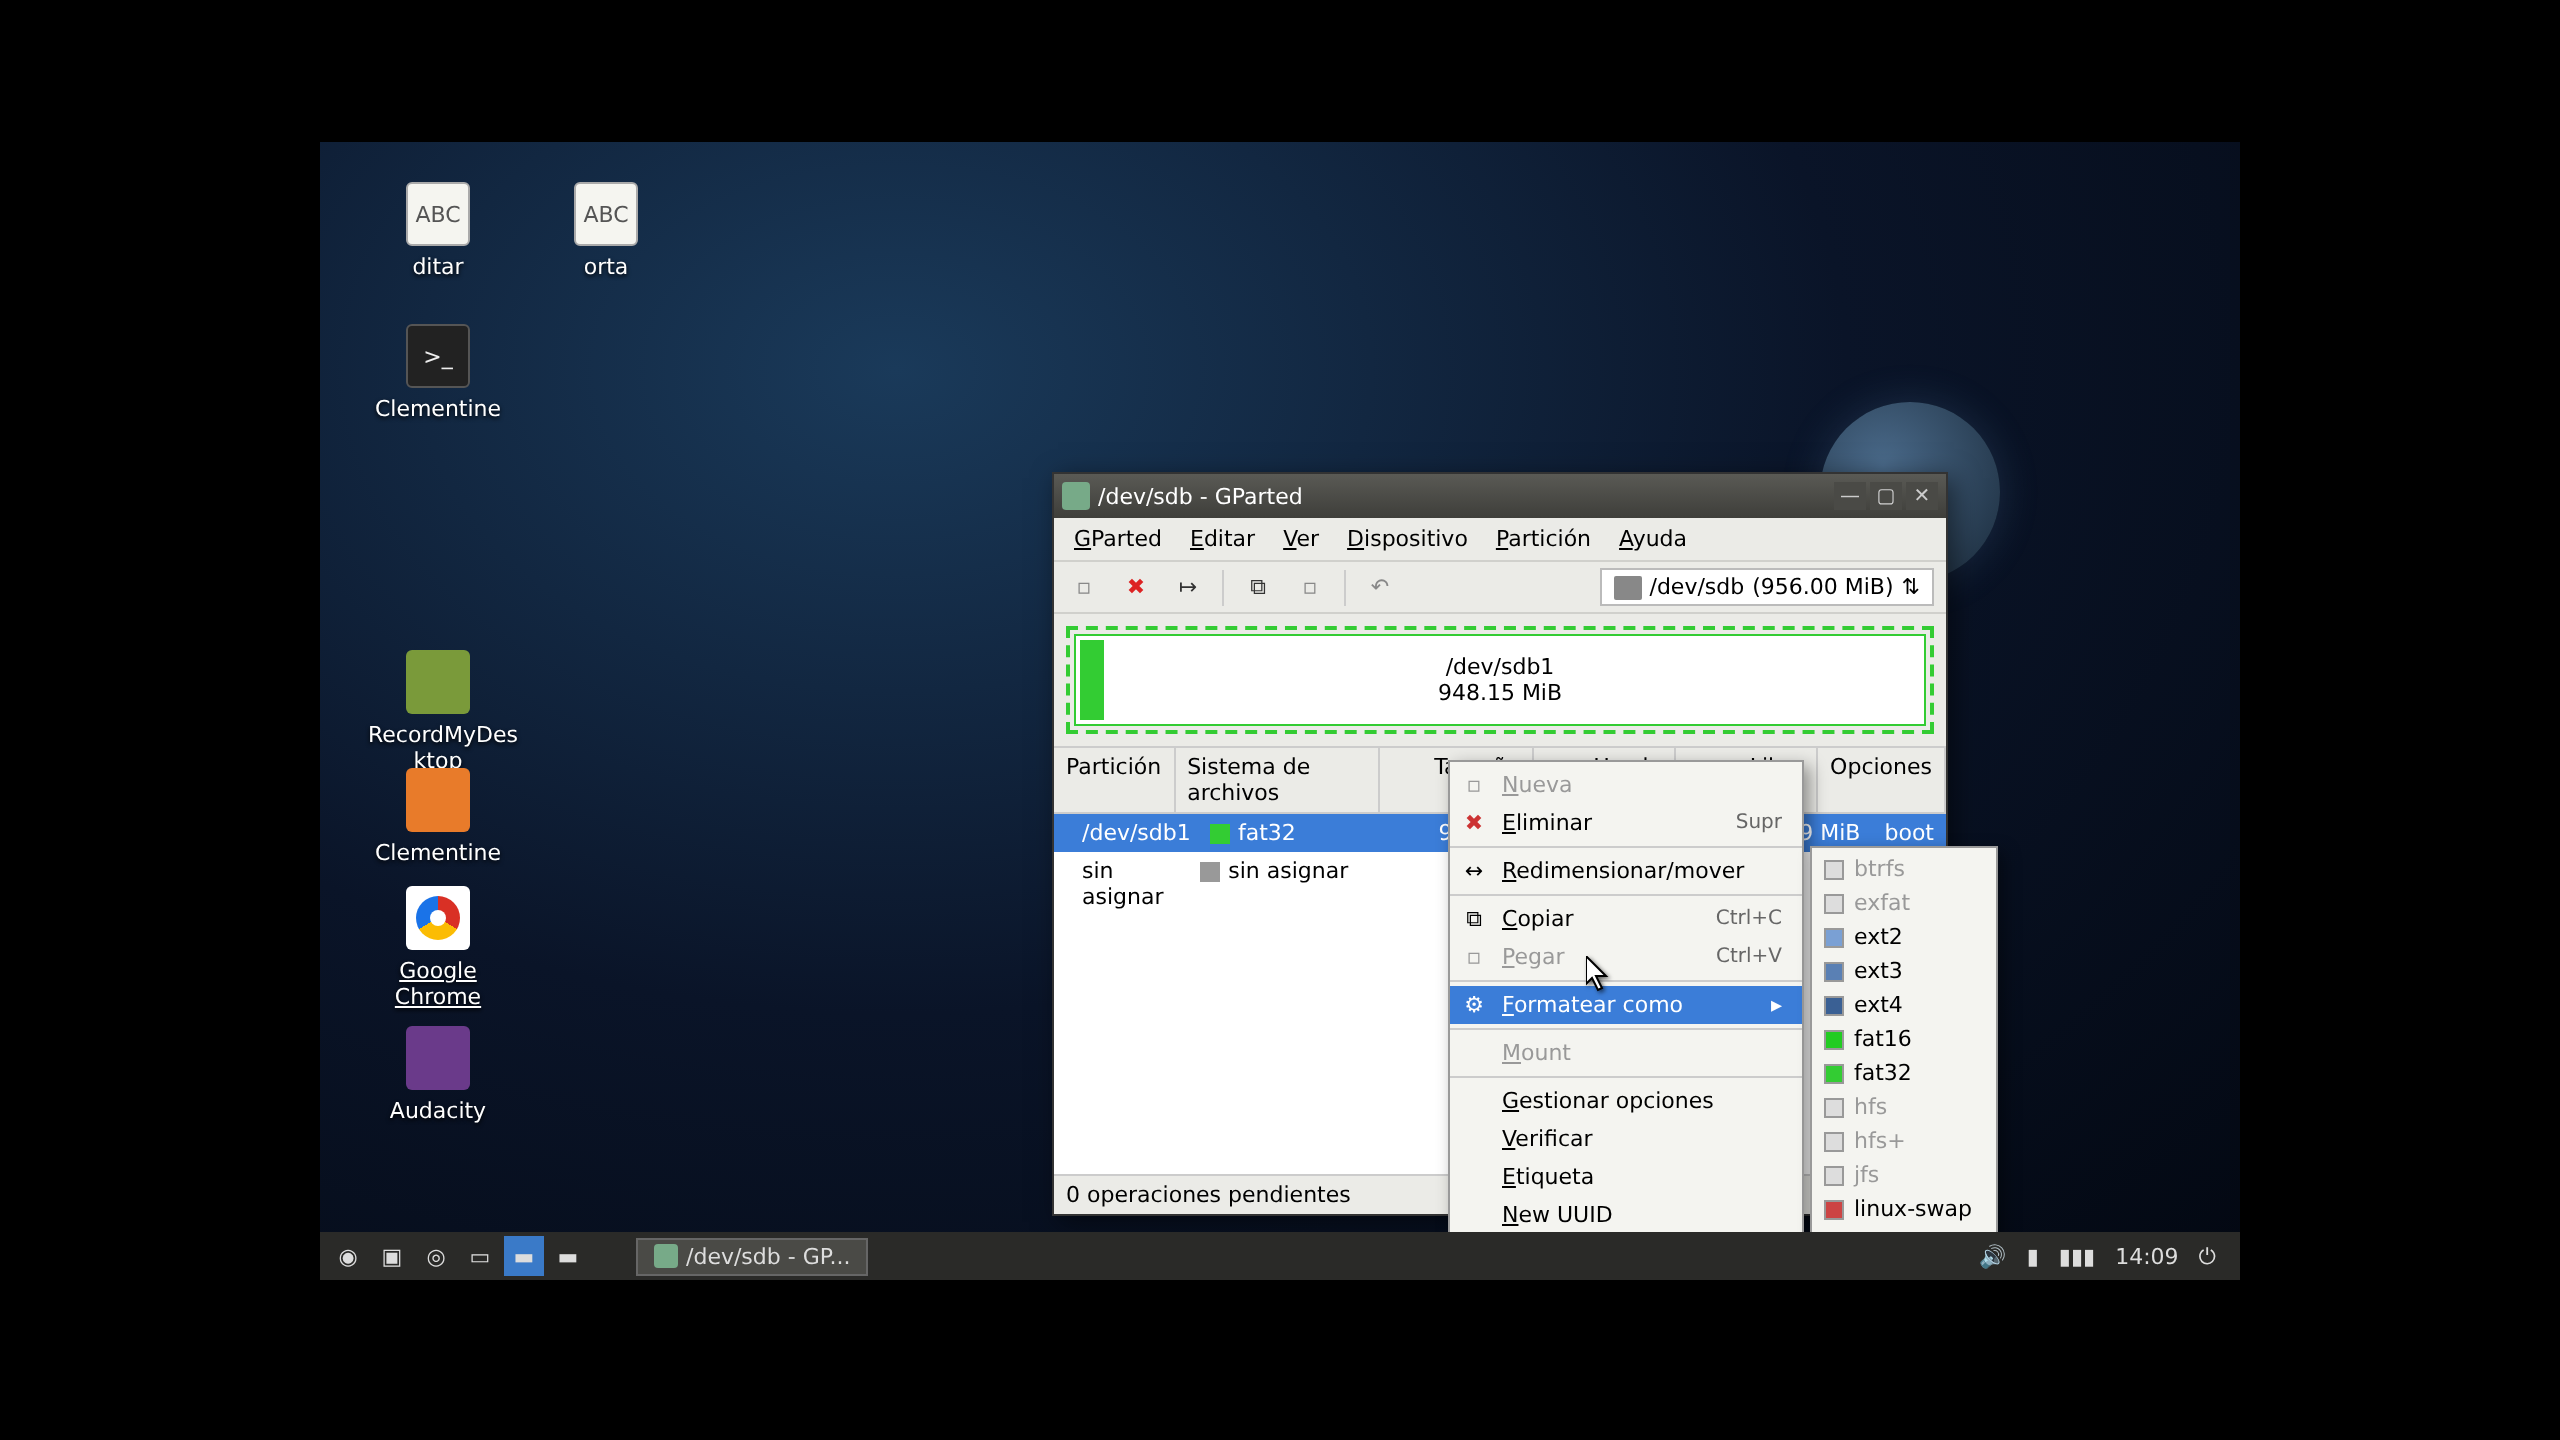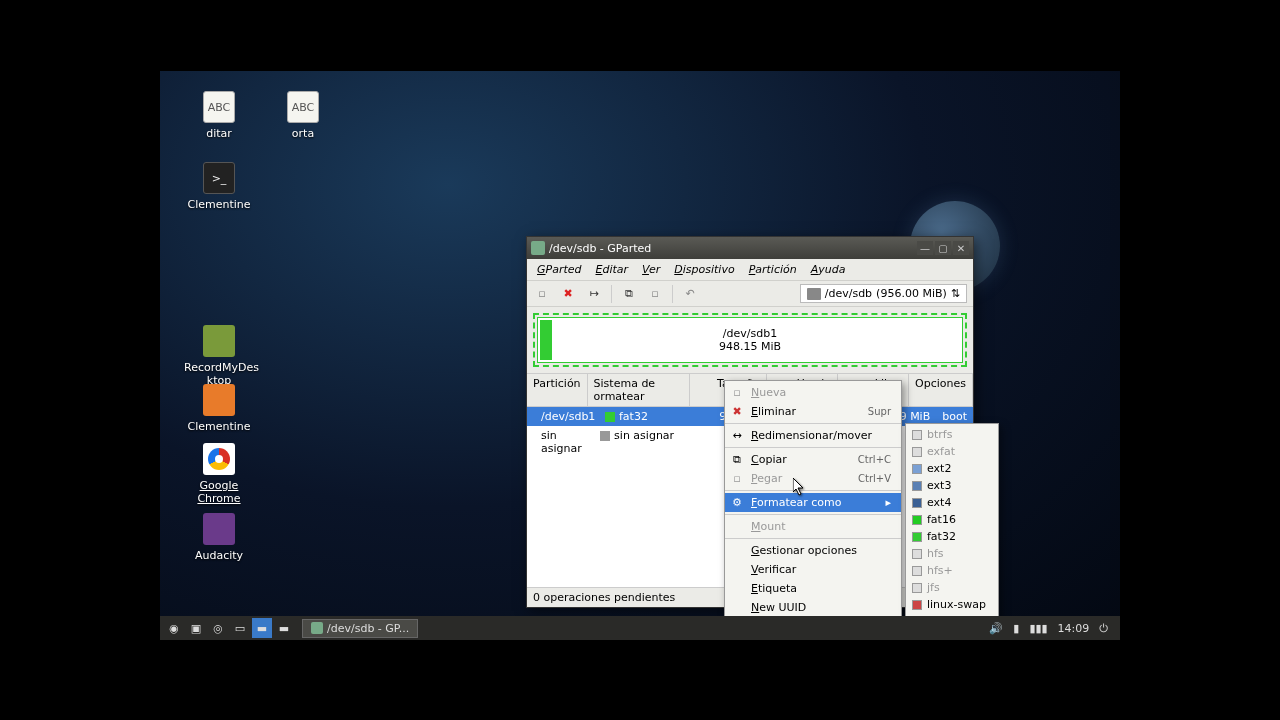--- a/index.html
+++ b/index.html
@@ -16,7 +16,7 @@
 .titlebar .ico{width:14px;height:14px;background:#7a8;border-radius:2px;margin-right:4px;}
 .winbtns{margin-left:auto;display:flex;gap:2px;}
 .winbtns div{width:16px;height:14px;background:#4a4a46;color:#ccc;display:flex;align-items:center;justify-content:center;font-size:10px;cursor:pointer;}
-.menubar{background:#ebebe7;border-bottom:1px solid #d0d0cc;padding:2px 4px;display:flex;gap:2px;font-style:italic;}
+.menubar{background:#ebebe7;border-bottom:1px solid #d0d0cc;padding:2px 4px;display:flex;gap:2px;}
 .menubar span{padding:2px 6px;cursor:pointer;}
 .toolbar{background:#ebebe7;border-bottom:1px solid #d0d0cc;padding:3px 6px;display:flex;align-items:center;gap:8px;}
 .tb{width:18px;height:18px;display:flex;align-items:center;justify-content:center;cursor:pointer;color:#888;}

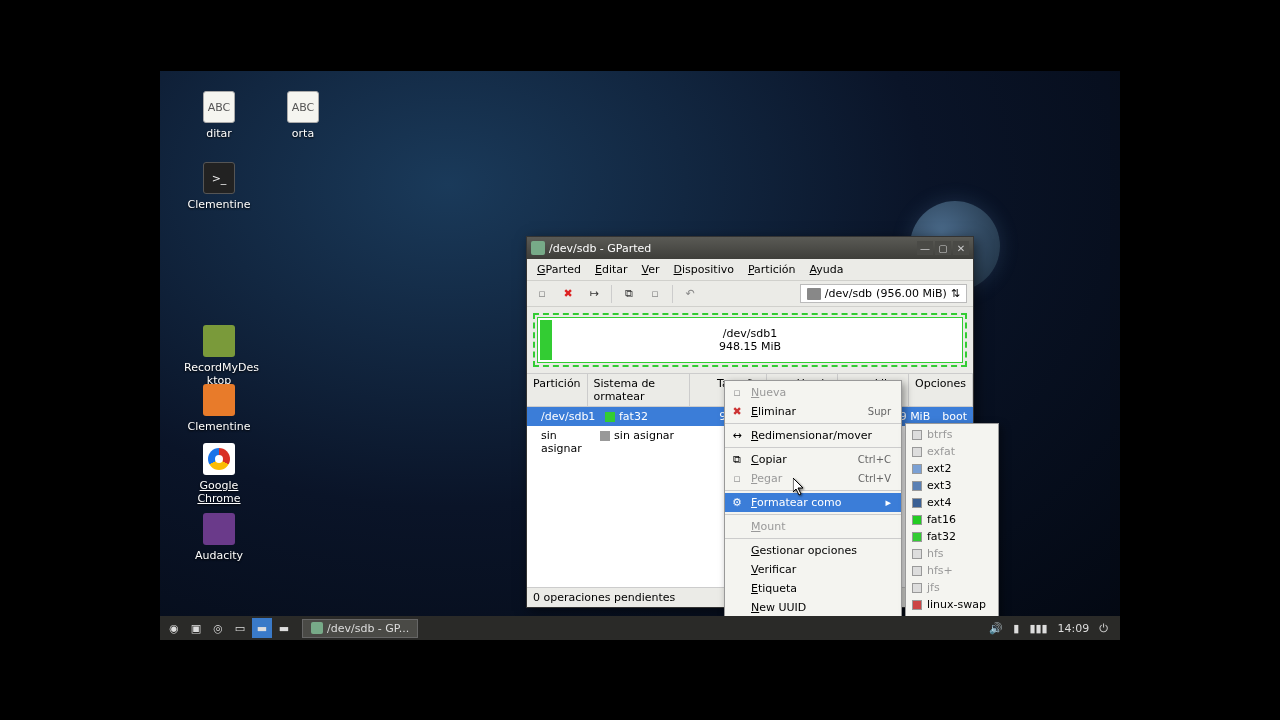--- a/index.html
+++ b/index.html
@@ -139,7 +139,7 @@
     </div>
     <div class="thead">
       <div class="c-part">Partición</div>
-      <div class="c-fs">Sistema de ormatear</div>
+      <div class="c-fs">Sistema de archivos</div>
       <div class="c-size">Tamaño</div>
       <div class="c-used">Usado</div>
       <div class="c-free">Libre</div>

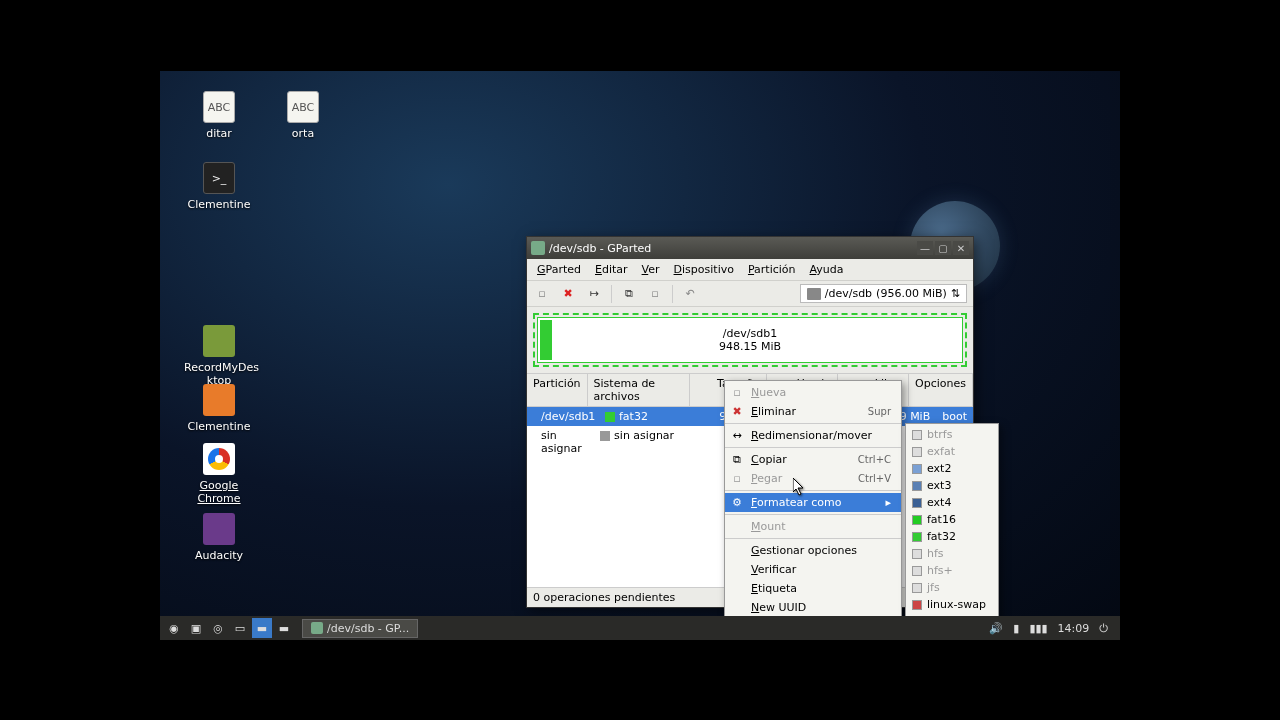--- a/index.html
+++ b/index.html
@@ -49,7 +49,7 @@
 .fsmenu .sw{width:10px;height:10px;margin-right:5px;border:1px solid #999;}
 .taskbar{position:absolute;left:0;bottom:0;width:100%;height:24px;background:#2a2a28;display:flex;align-items:center;padding:0 4px;color:#ddd;}
 .taskbar .tbtn{width:20px;height:20px;display:flex;align-items:center;justify-content:center;cursor:pointer;margin-right:2px;}
-.taskbar .task{background:#4a4a46;border:1px solid #666;padding:2px 8px;display:flex;align-items:center;gap:4px;cursor:pointer;margin-left:6px;}
+.taskbar .task{background:#4a4a46;border:1px solid #666;padding:2px 8px;display:flex;align-items:center;gap:4px;cursor:pointer;margin-left:22px;}
 .tray{margin-left:auto;display:flex;align-items:center;gap:10px;padding-right:8px;}
 .cursor{position:absolute;left:633px;top:407px;width:14px;height:20px;pointer-events:none;z-index:999;}
 .cursor svg{filter:drop-shadow(1px 1px 1px rgba(0,0,0,.6));}

